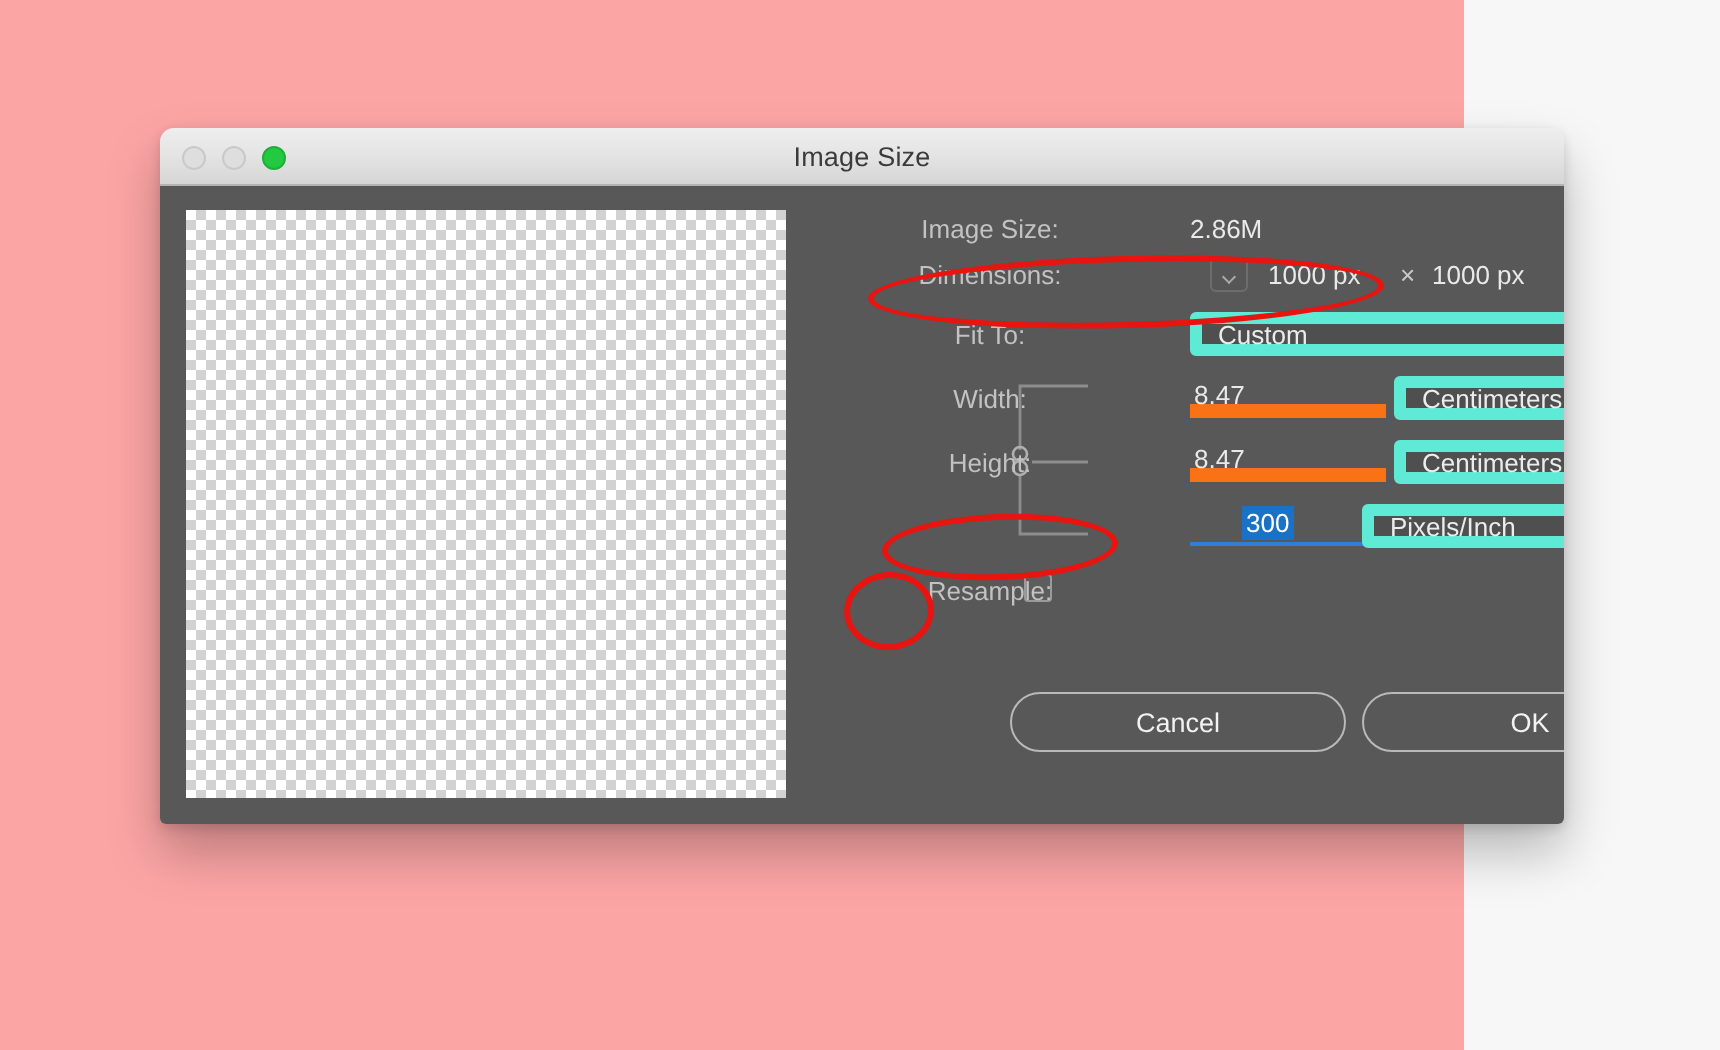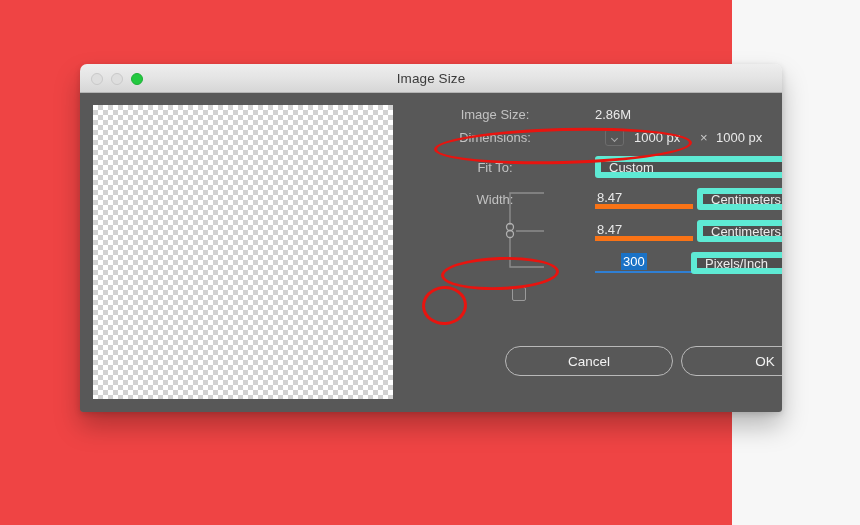--- a/index.html
+++ b/index.html
@@ -15,7 +15,7 @@
   #canvas {
     position: relative;
     width: 732px; height: 525px;
-    background: #ef4444;
+    background: #fca5a5;
   }
 
   

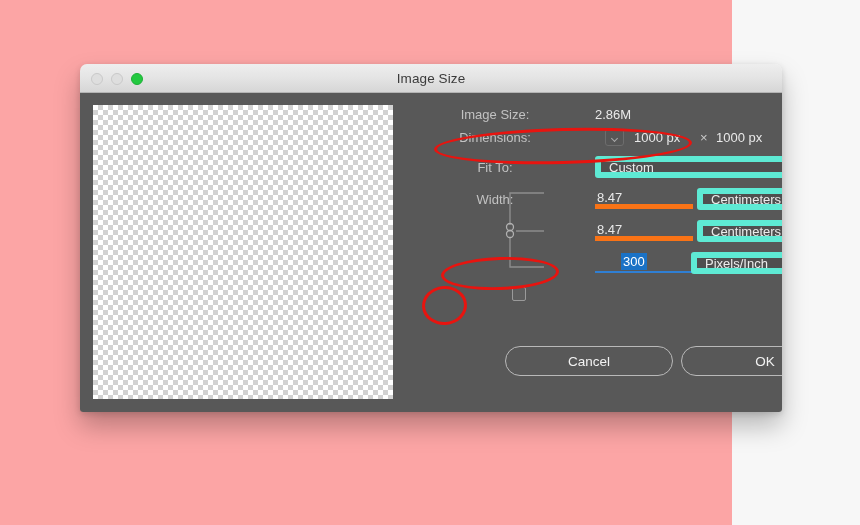--- a/index.html
+++ b/index.html
@@ -137,7 +137,7 @@
   .input {
     position: absolute;
     height: 19px;
-    border-bottom: 5px solid #f97316;
+    border-bottom: 7px solid #f97316;
     font-size: 13px;
     color: #e9e9e9;
     padding-left: 2px;

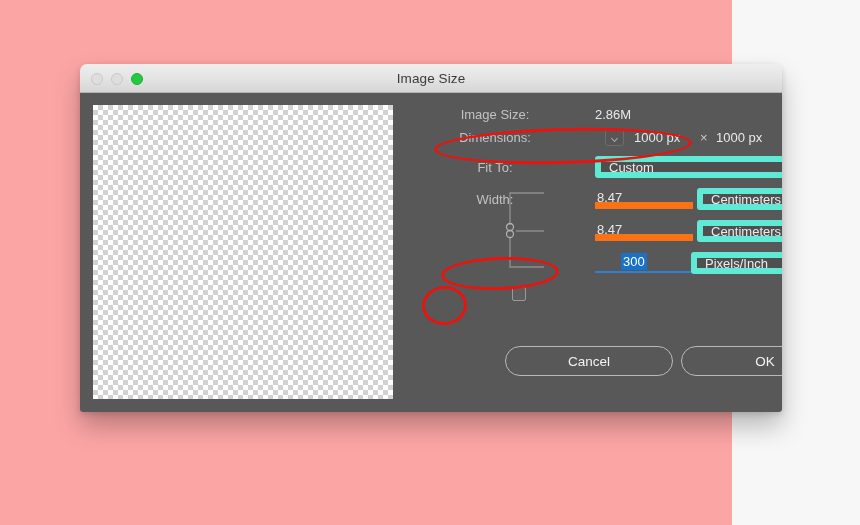--- a/index.html
+++ b/index.html
@@ -258,6 +258,7 @@
 
         </div>
 
+        <div class="lbl" style="left:0px; top:131px;">Height:</div>
         <div class="input" style="left:190px; top:129px; width:98px;">8.47</div>
         <div class="select" style="left:292px; top:127px; width:152px;">
           <span>Centimeters</span>

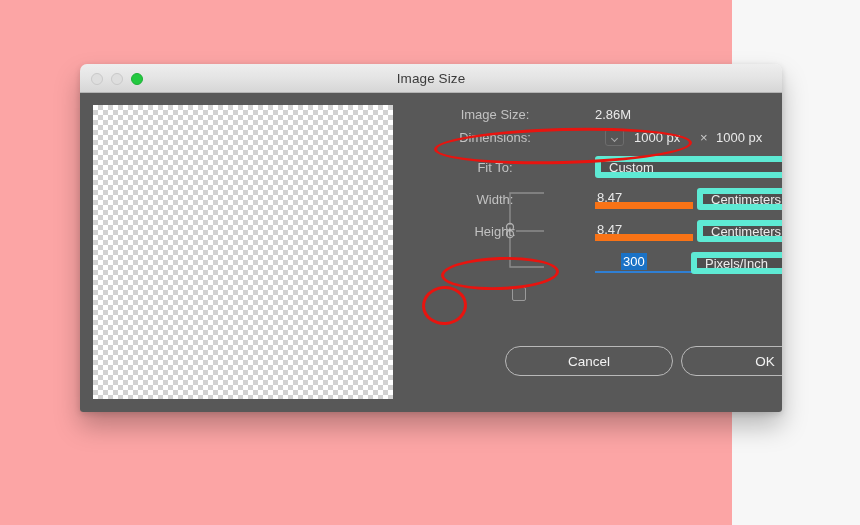--- a/index.html
+++ b/index.html
@@ -268,7 +268,7 @@
         <div class="input focused" style="left:190px; top:161px; width:98px;">
           <span class="sel-text">300</span>
         </div>
-        <div class="select" style="left:286px; top:159px; width:152px;">
+        <div class="select" style="left:276px; top:159px; width:152px;">
           <span>Pixels/Inch</span>
 
         </div>

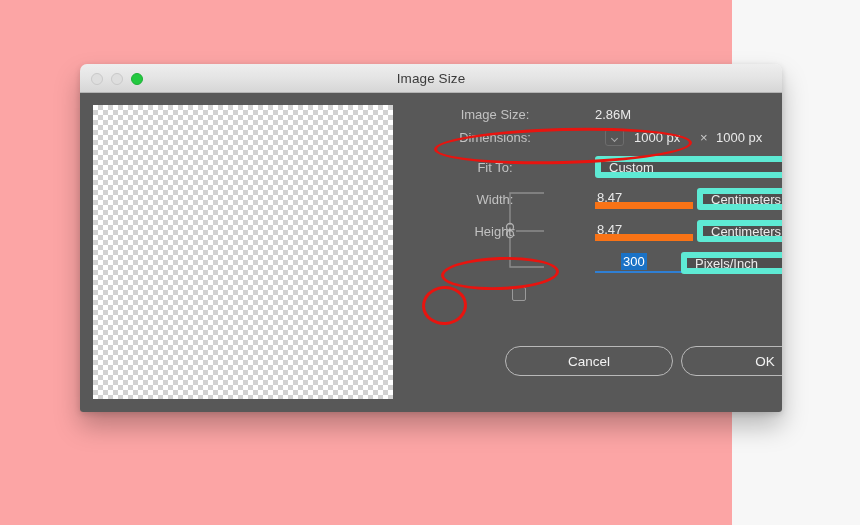--- a/index.html
+++ b/index.html
@@ -274,6 +274,7 @@
         </div>
 
         <div id="resample-box"></div>
+        <div class="lbl" style="left:0px; top:195px;">Resample:</div>
 
         <div class="btn" style="left:100px; top:253px; width:168px;">
           <span>Cancel</span>

